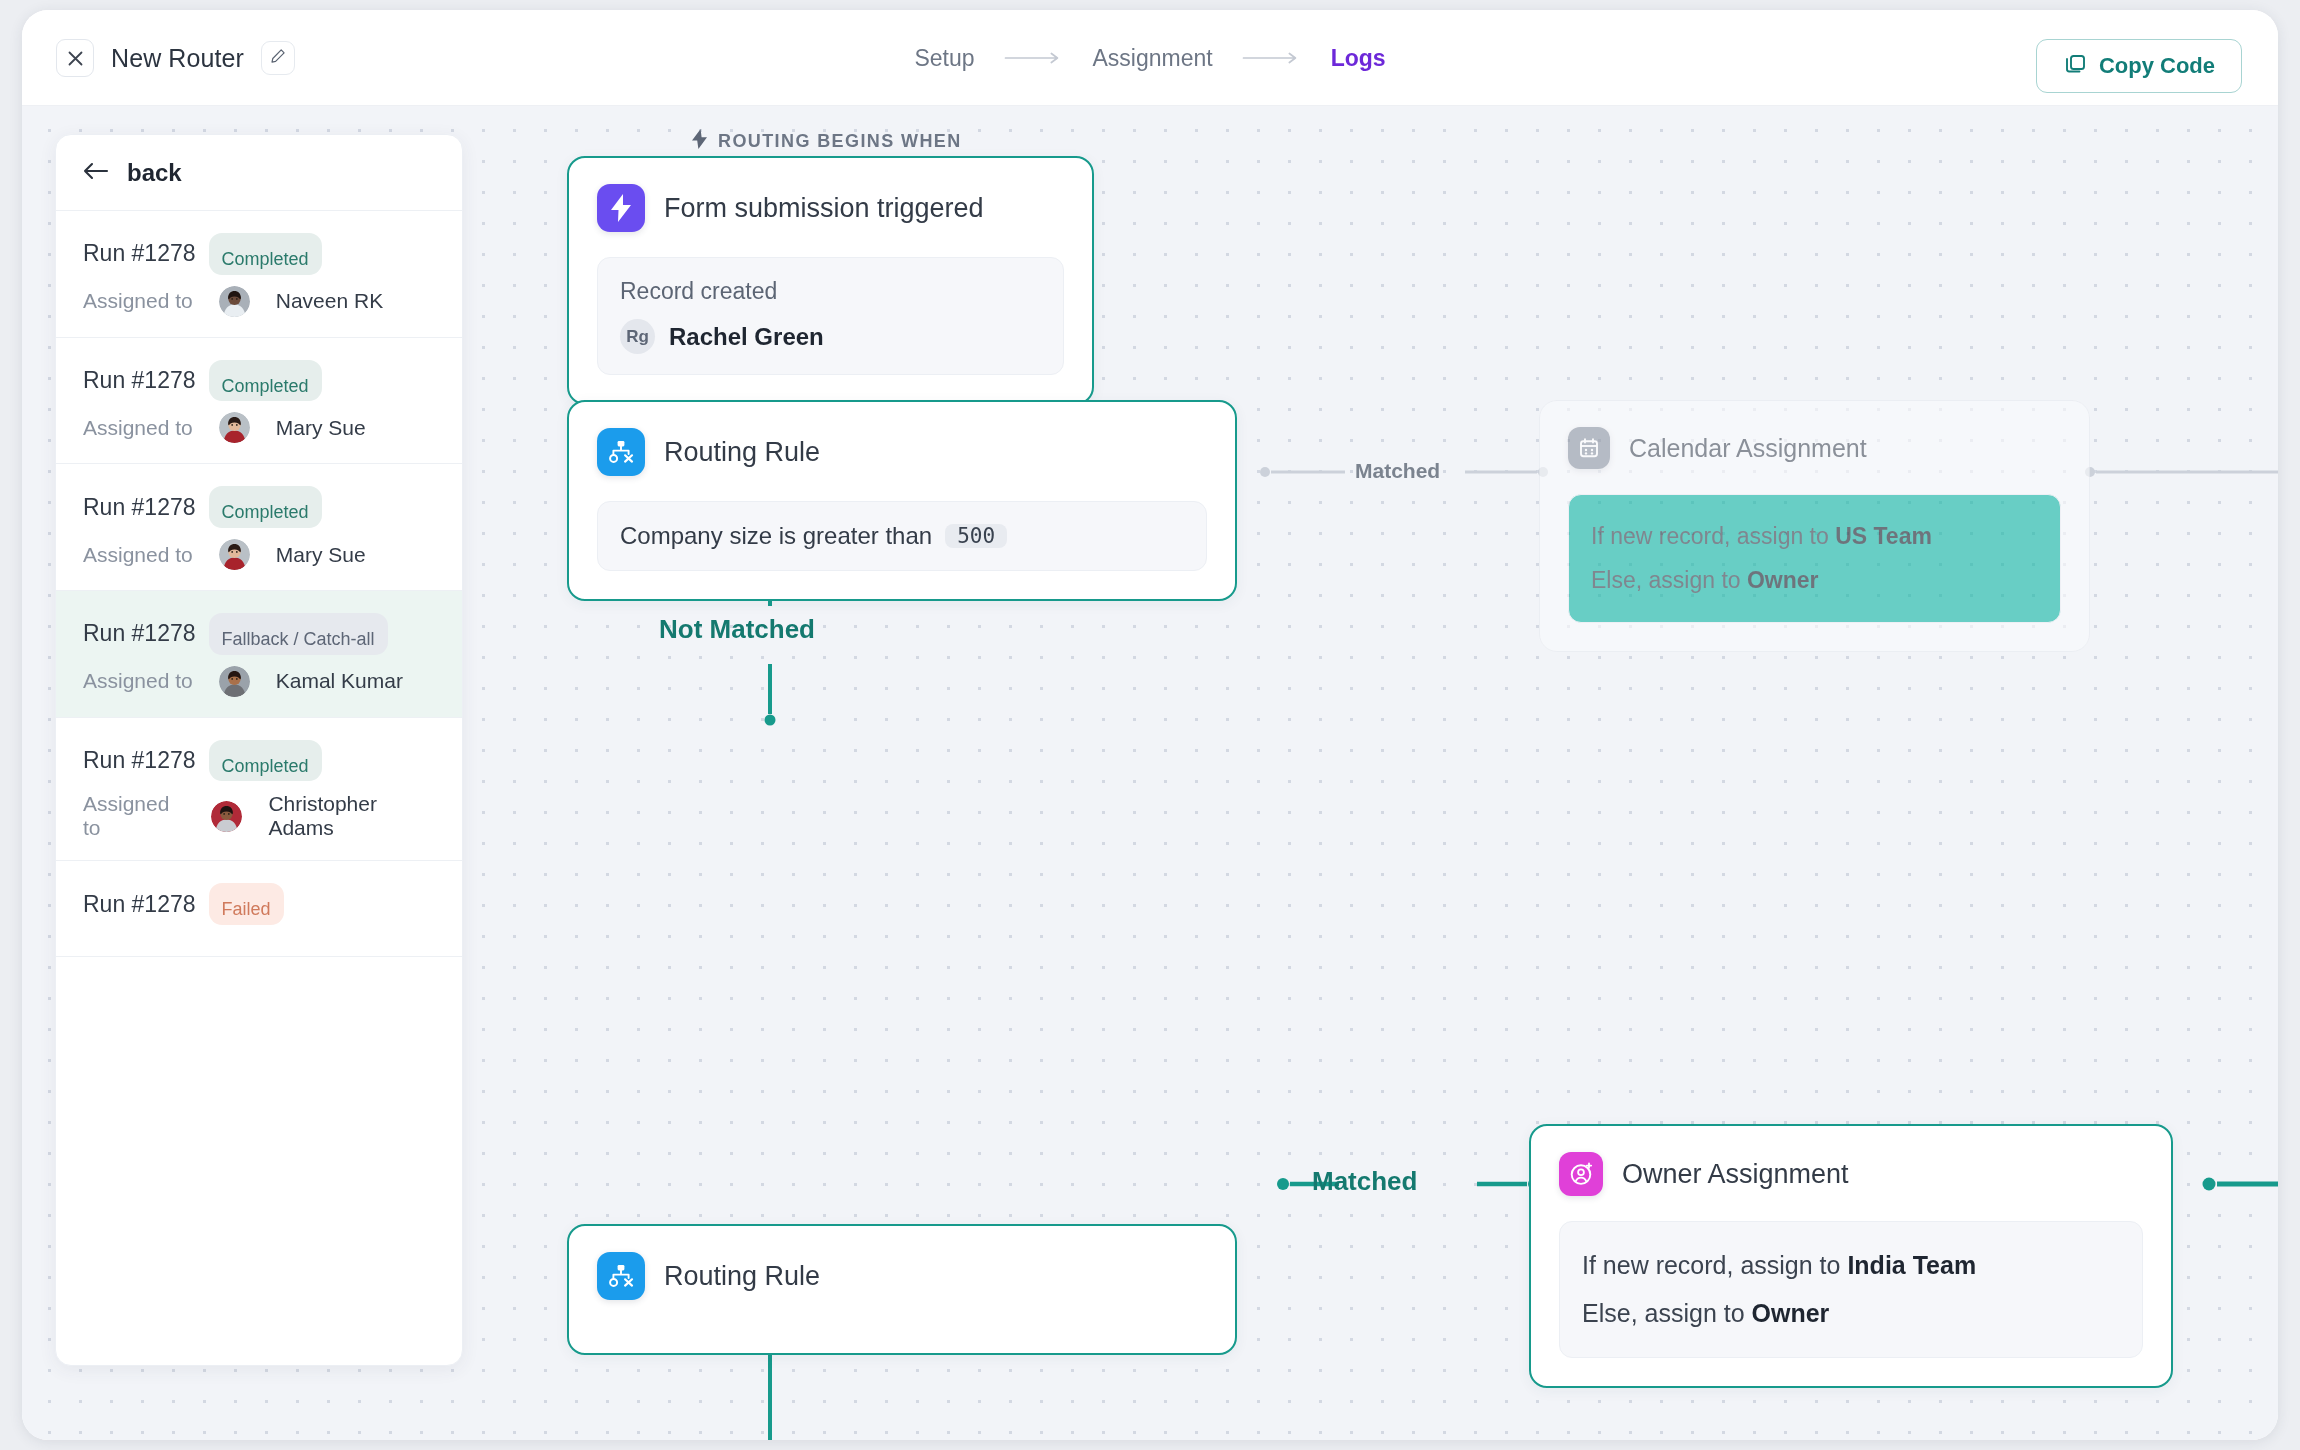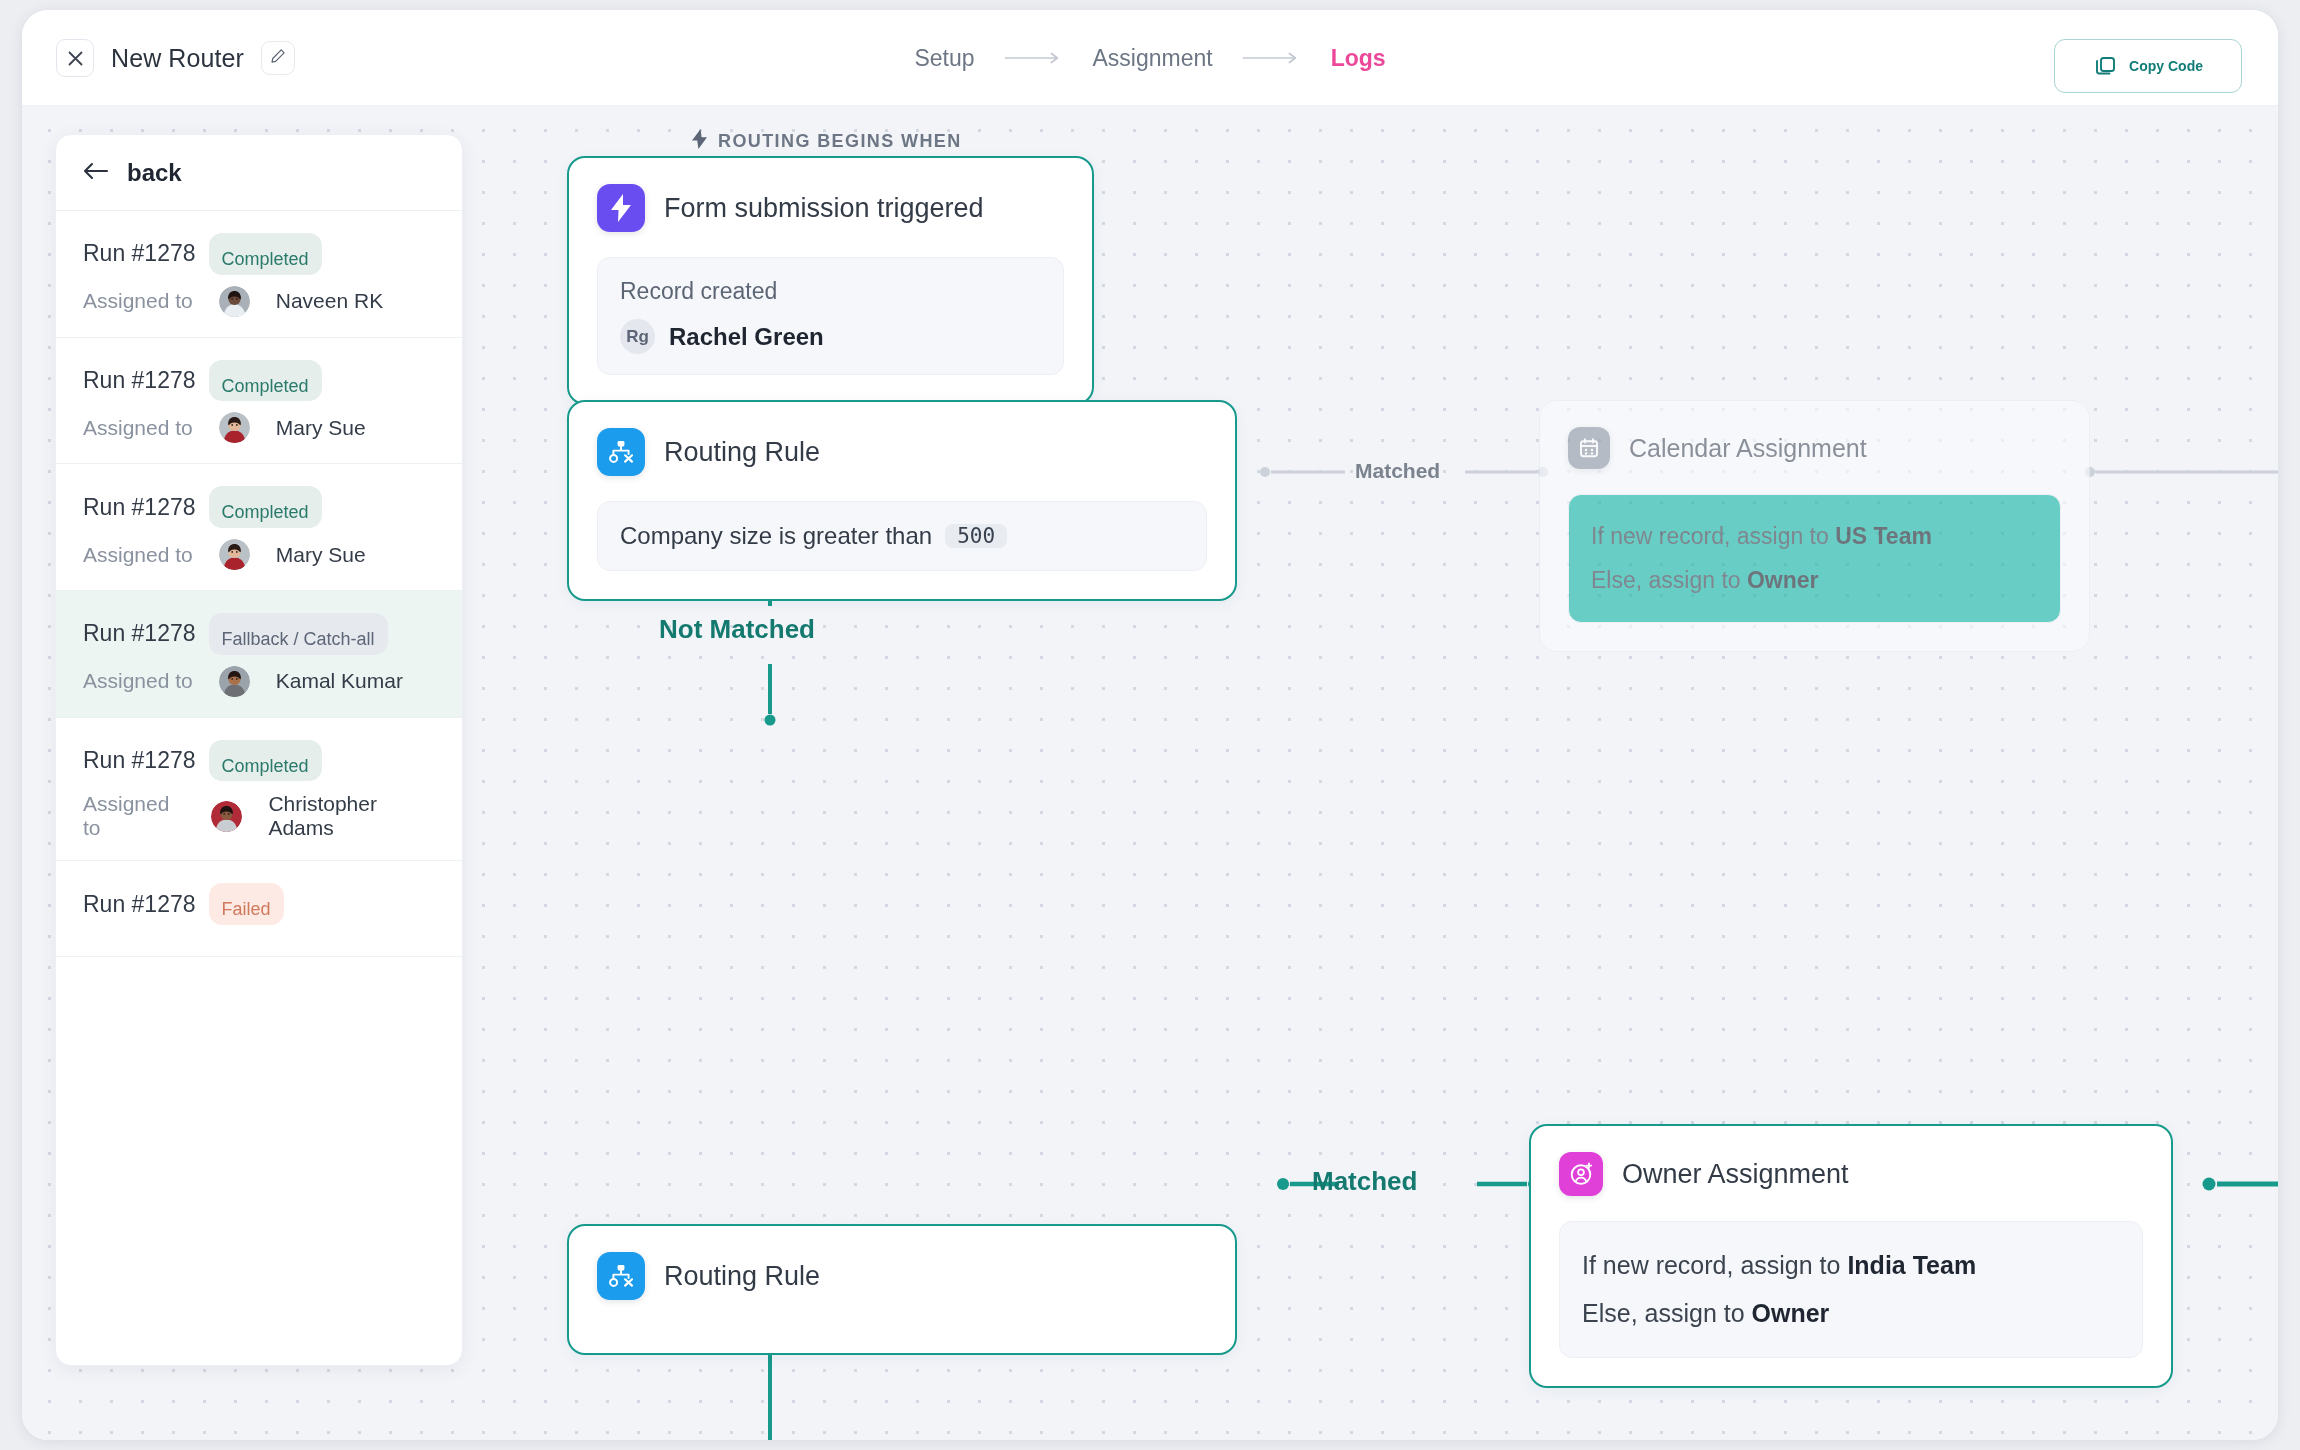--- a/index.html
+++ b/index.html
@@ -65,7 +65,7 @@
     font-size: 23px; color: #6d7685; font-weight: 400;
     padding: 0 4px; cursor: pointer; white-space: nowrap;
   }
-  .step.active { color: #ec4899; font-weight: 700; }
+  .step.active { color: #6d28d9; font-weight: 700; }
   .step-arrow { margin: 0 26px; display: flex; align-items: center; }
 
   .copy-code {

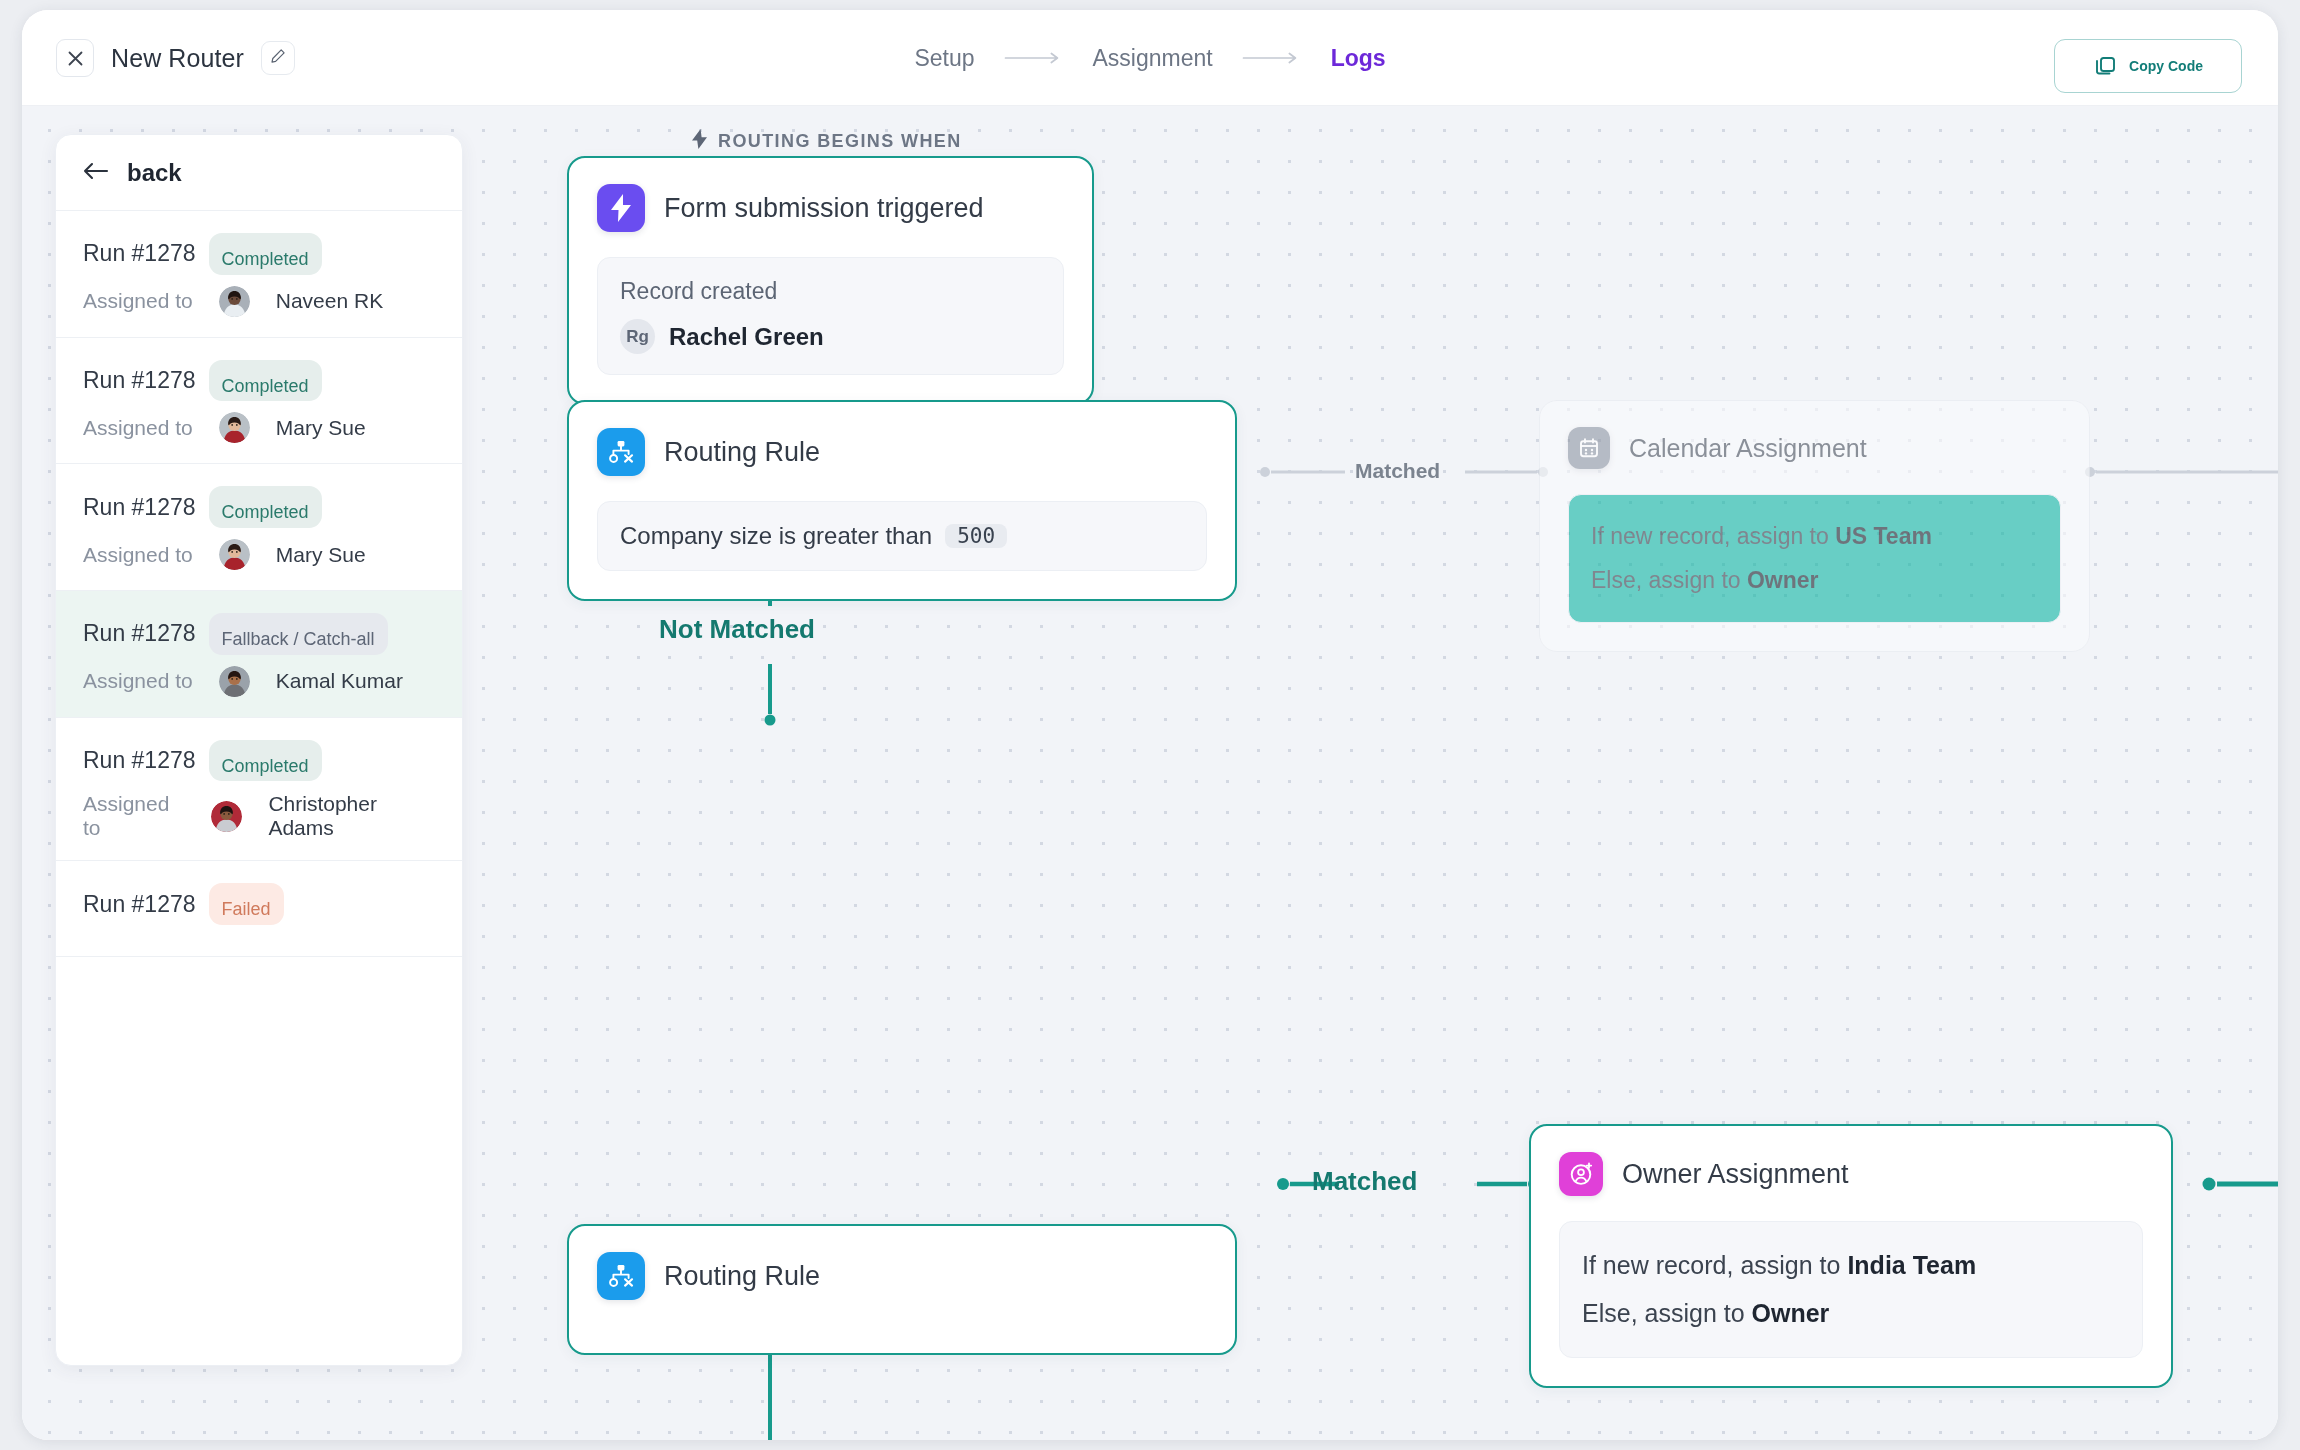--- a/index.html
+++ b/index.html
@@ -70,12 +70,12 @@
 
   .copy-code {
     position: absolute; right: 36px; top: 29px;
-    height: 54px; padding: 0 38px;
+    height: 54px; padding: 0 26px;
     border: 1.5px solid #a8d4d2;
     border-radius: 11px;
     background: #fff;
     display: flex; align-items: center; gap: 12px;
-    color: #127d78; font-size: 14px; font-weight: 700;
+    color: #127d78; font-size: 22px; font-weight: 700;
     cursor: pointer;
   }
 

